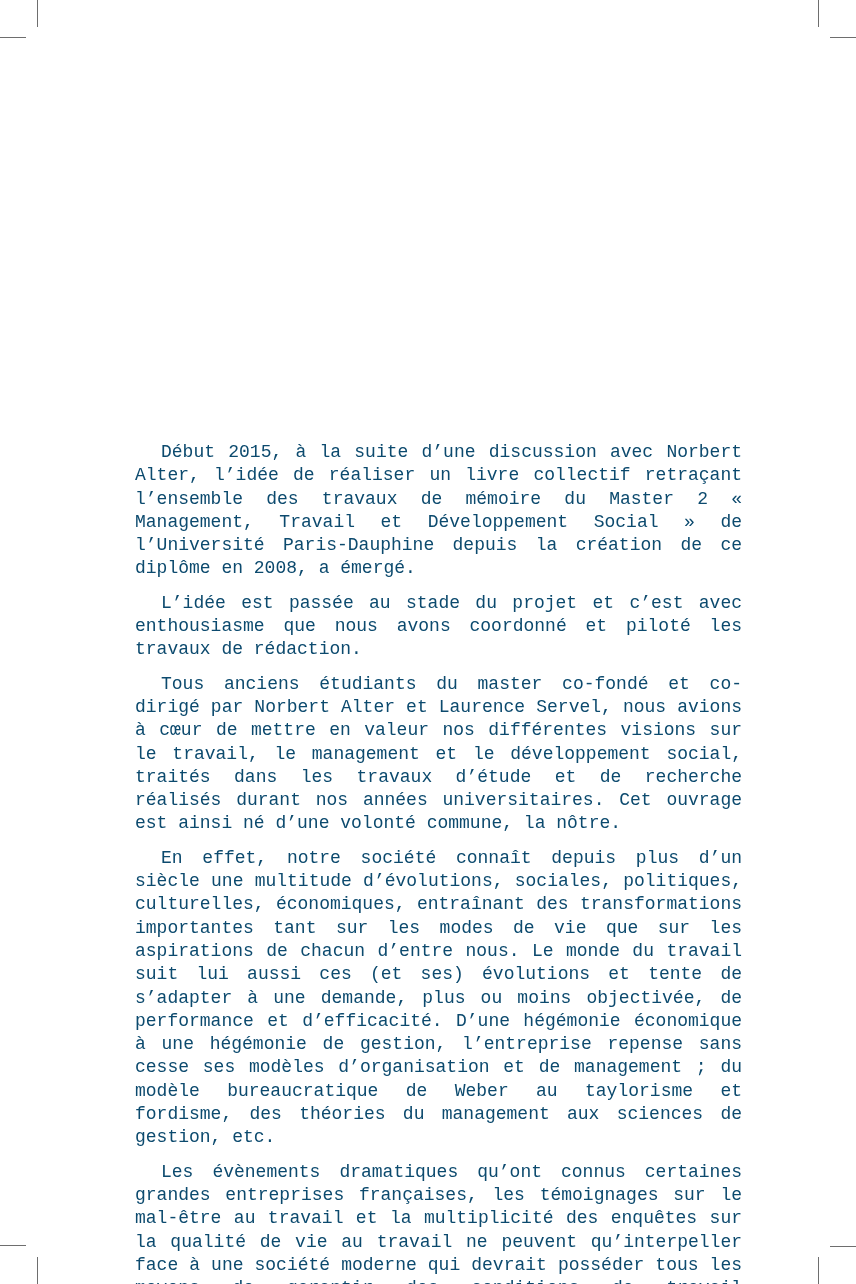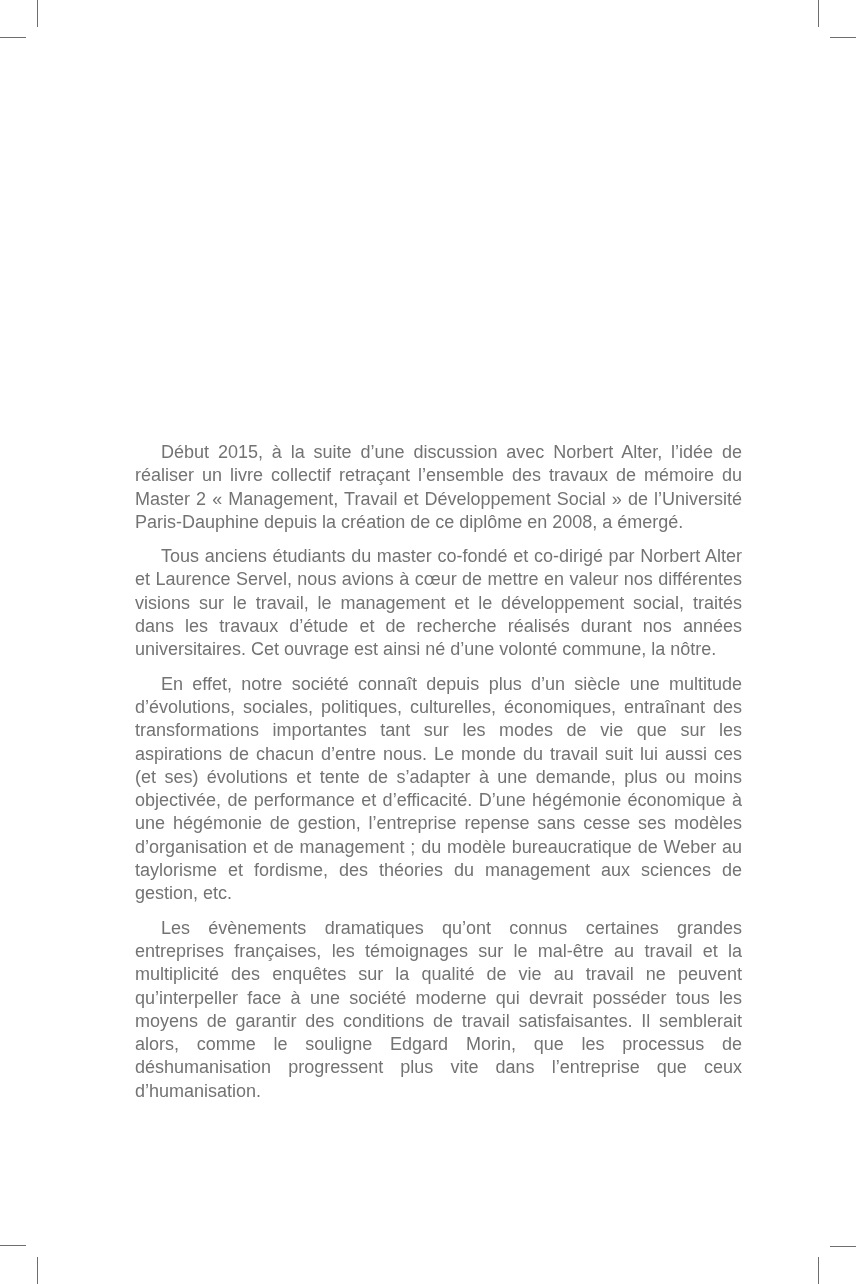--- a/index.html
+++ b/index.html
@@ -53,12 +53,12 @@
   }
   p.body-para {
     margin: 0 0 11px 0;
-    font-family: Liberation Sans, sans-serif;
+    font-family: Liberation Mono, monospace;
     font-size: 18px;
     line-height: 23.3px;
     text-align: justify;
     text-indent: 26px;
-    color: #737373;
+    color: #0c4a6e;
   }
 </style>
 </head>

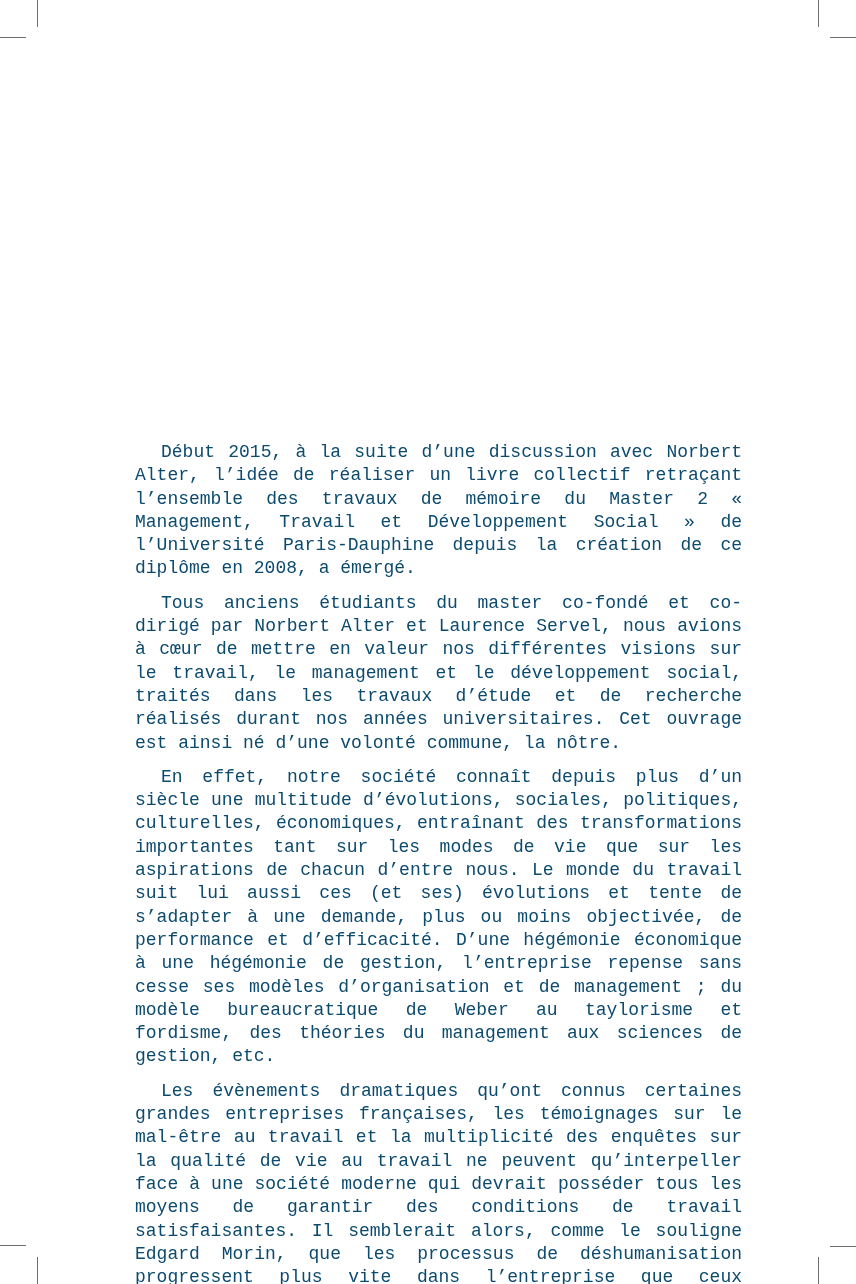--- a/index.html
+++ b/index.html
@@ -76,6 +76,7 @@
 <div class="page-content">
 
   <p class="body-para">Début 2015, à la suite d’une discussion avec Norbert Alter, l’idée de réaliser un livre collectif retraçant l’ensemble des travaux de mémoire du Master 2 « Management, Travail et Développement Social » de l’Université Paris-Dauphine depuis la création de ce diplôme en 2008, a émergé.</p>
+  <p class="body-para">L’idée est passée au stade du projet et c’est avec enthousiasme que nous avons coordonné et piloté les travaux de rédaction.</p>
   <p class="body-para">Tous anciens étudiants du master co-fondé et co-dirigé par Norbert Alter et Laurence Servel, nous avions à cœur de mettre en valeur nos différentes visions sur le travail, le management et le développement social, traités dans les travaux d’étude et de recherche réalisés durant nos années universitaires. Cet ouvrage est ainsi né d’une volonté commune, la nôtre.</p>
   <p class="body-para">En effet, notre société connaît depuis plus d’un siècle une multitude d’évolutions, sociales, politiques, culturelles, économiques, entraînant des transformations importantes tant sur les modes de vie que sur les aspirations de chacun d’entre nous. Le monde du travail suit lui aussi ces (et ses) évolutions et tente de s’adapter à une demande, plus ou moins objectivée, de performance et d’efficacité. D’une hégémonie économique à une hégémonie de gestion, l’entreprise repense sans cesse ses modèles d’organisation et de management ; du modèle bureaucratique de Weber au taylorisme et fordisme, des théories du management aux sciences de gestion, etc.</p>
   <p class="body-para">Les évènements dramatiques qu’ont connus certaines grandes entreprises françaises, les témoignages sur le mal-être au travail et la multiplicité des enquêtes sur la qualité de vie au travail ne peuvent qu’interpeller face à une société moderne qui devrait posséder tous les moyens de garantir des conditions de travail satisfaisantes. Il semblerait alors, comme le souligne Edgard Morin, que les processus de déshumanisation progressent plus vite dans l’entreprise que ceux d’humanisation.</p>

